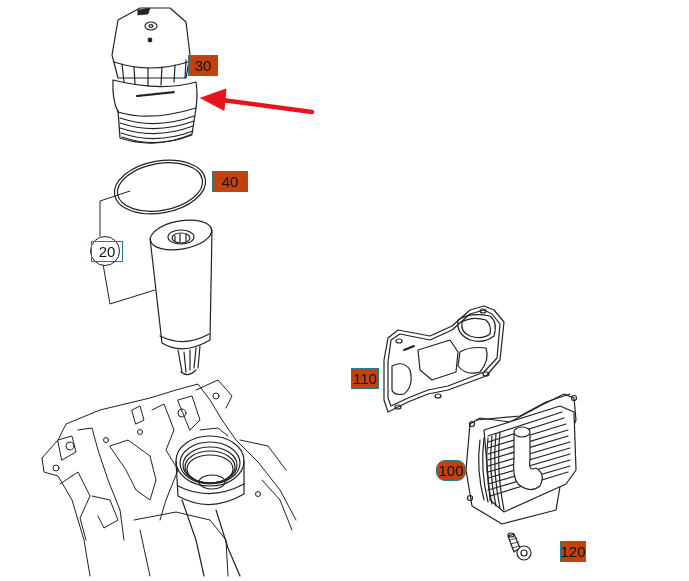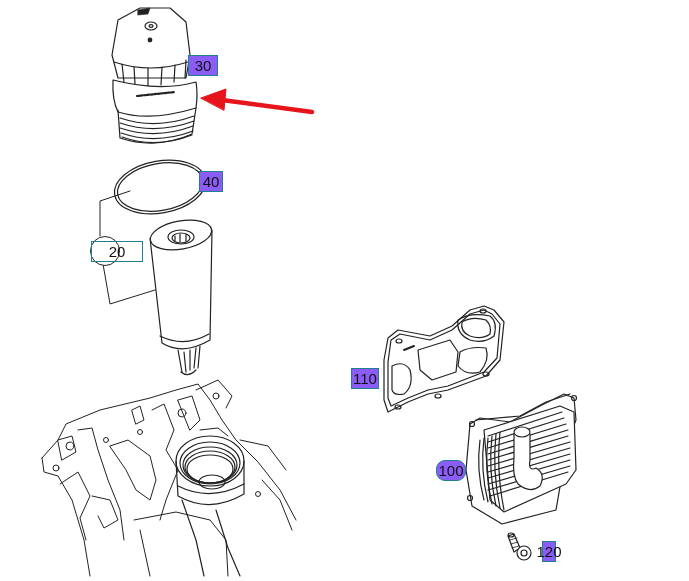--- a/index.html
+++ b/index.html
@@ -5,7 +5,7 @@
   html, body { margin: 0; padding: 0; background: #ffffff; }
   #canvas { position: relative; width: 689px; height: 581px; background: #ffffff; overflow: hidden; font-family: "Liberation Sans", sans-serif; }
   svg.drawing { position: absolute; left: 0; top: 0; }
-  .callout { position: absolute; box-sizing: border-box; border: 1.5px solid #1f7f8f; background: #8b5cf6; color: #111; font-size: 15px; line-height: 18px; padding: 0 2px; height: 21px; display: flex; align-items: center; justify-content: center; }
+  .callout { position: absolute; box-sizing: border-box; border: 1.5px solid #1f7f8f; background: #c2410c; color: #111; font-size: 15px; line-height: 18px; padding: 0 2px; height: 21px; display: flex; align-items: center; justify-content: center; }
 </style>
 </head>
 <body>

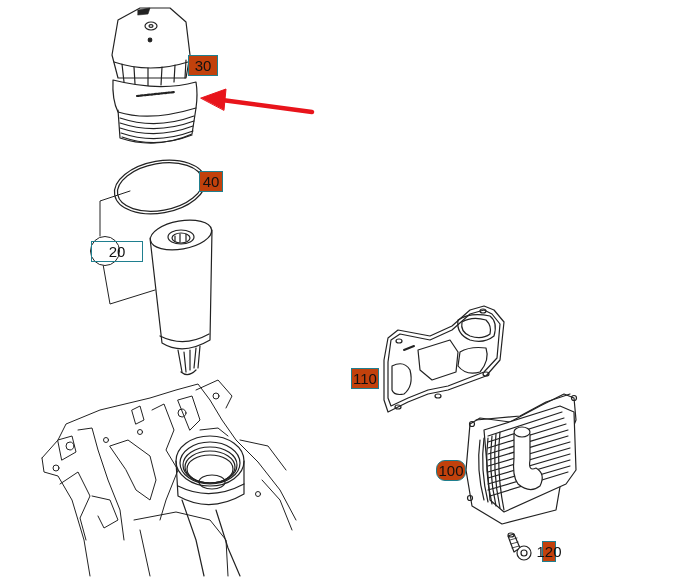--- a/index.html
+++ b/index.html
@@ -151,7 +151,7 @@
   </svg>
 
   <div class="callout" style="left:188px;top:55px;width:30px;">30</div>
-  <div class="callout" style="left:199px;top:171px;width:24px;">40</div>
+  <div class="callout" style="left:212px;top:171px;width:36px;">40</div>
   <div style="position:absolute;left:90px;top:236px;width:30px;height:30px;border:1px solid #222;border-radius:50%;box-sizing:border-box;background:#fff;"></div>
   <div class="callout" style="left:91px;top:241px;width:52px;background:transparent;">20</div>
   <div class="callout" style="left:351px;top:368px;width:28px;">110</div>

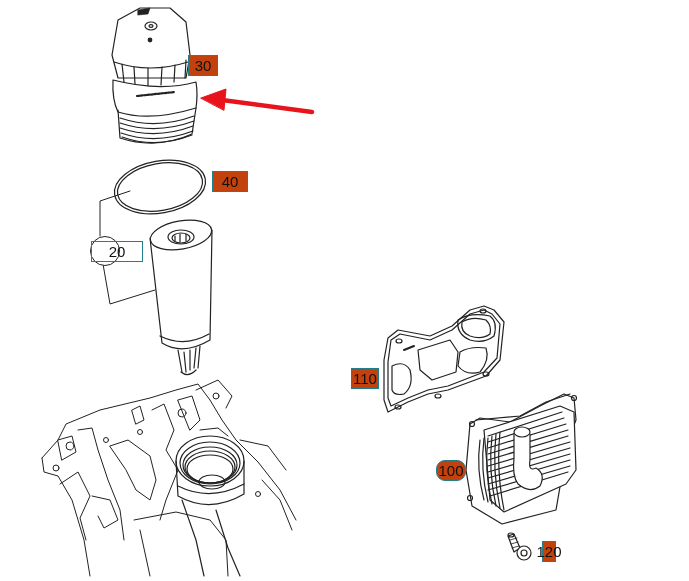--- a/index.html
+++ b/index.html
@@ -153,7 +153,7 @@
   <div class="callout" style="left:188px;top:55px;width:30px;">30</div>
   <div class="callout" style="left:212px;top:171px;width:36px;">40</div>
   <div style="position:absolute;left:90px;top:236px;width:30px;height:30px;border:1px solid #222;border-radius:50%;box-sizing:border-box;background:#fff;"></div>
-  <div class="callout" style="left:91px;top:241px;width:52px;background:transparent;">20</div>
+  <div class="callout" style="left:91px;top:241px;width:32px;background:transparent;">20</div>
   <div class="callout" style="left:351px;top:368px;width:28px;">110</div>
   <div class="callout" style="left:436px;top:460px;width:30px;border-radius:9px;">100</div>
   <div class="callout" style="left:542px;top:541px;width:14px;">120</div>

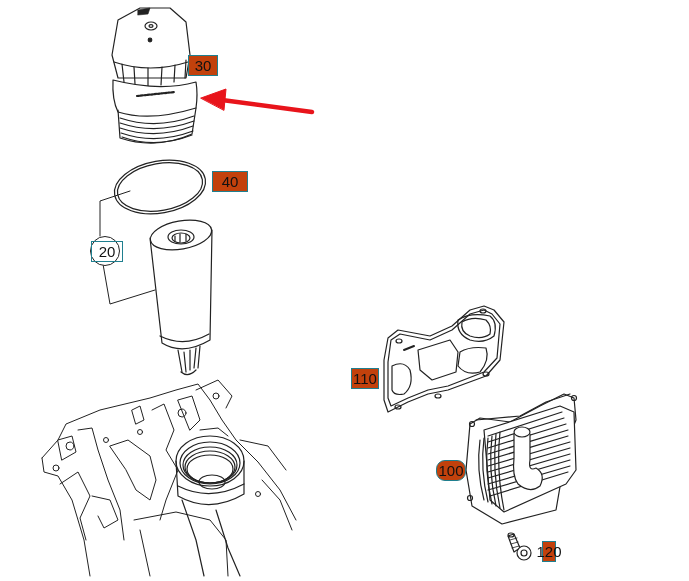--- a/index.html
+++ b/index.html
@@ -156,7 +156,7 @@
   <div class="callout" style="left:91px;top:241px;width:32px;background:transparent;">20</div>
   <div class="callout" style="left:351px;top:368px;width:28px;">110</div>
   <div class="callout" style="left:436px;top:460px;width:30px;border-radius:9px;">100</div>
-  <div class="callout" style="left:542px;top:541px;width:14px;">120</div>
+  <div class="callout" style="left:560px;top:541px;width:26px;">120</div>
 </div>
 
 </body></html>

